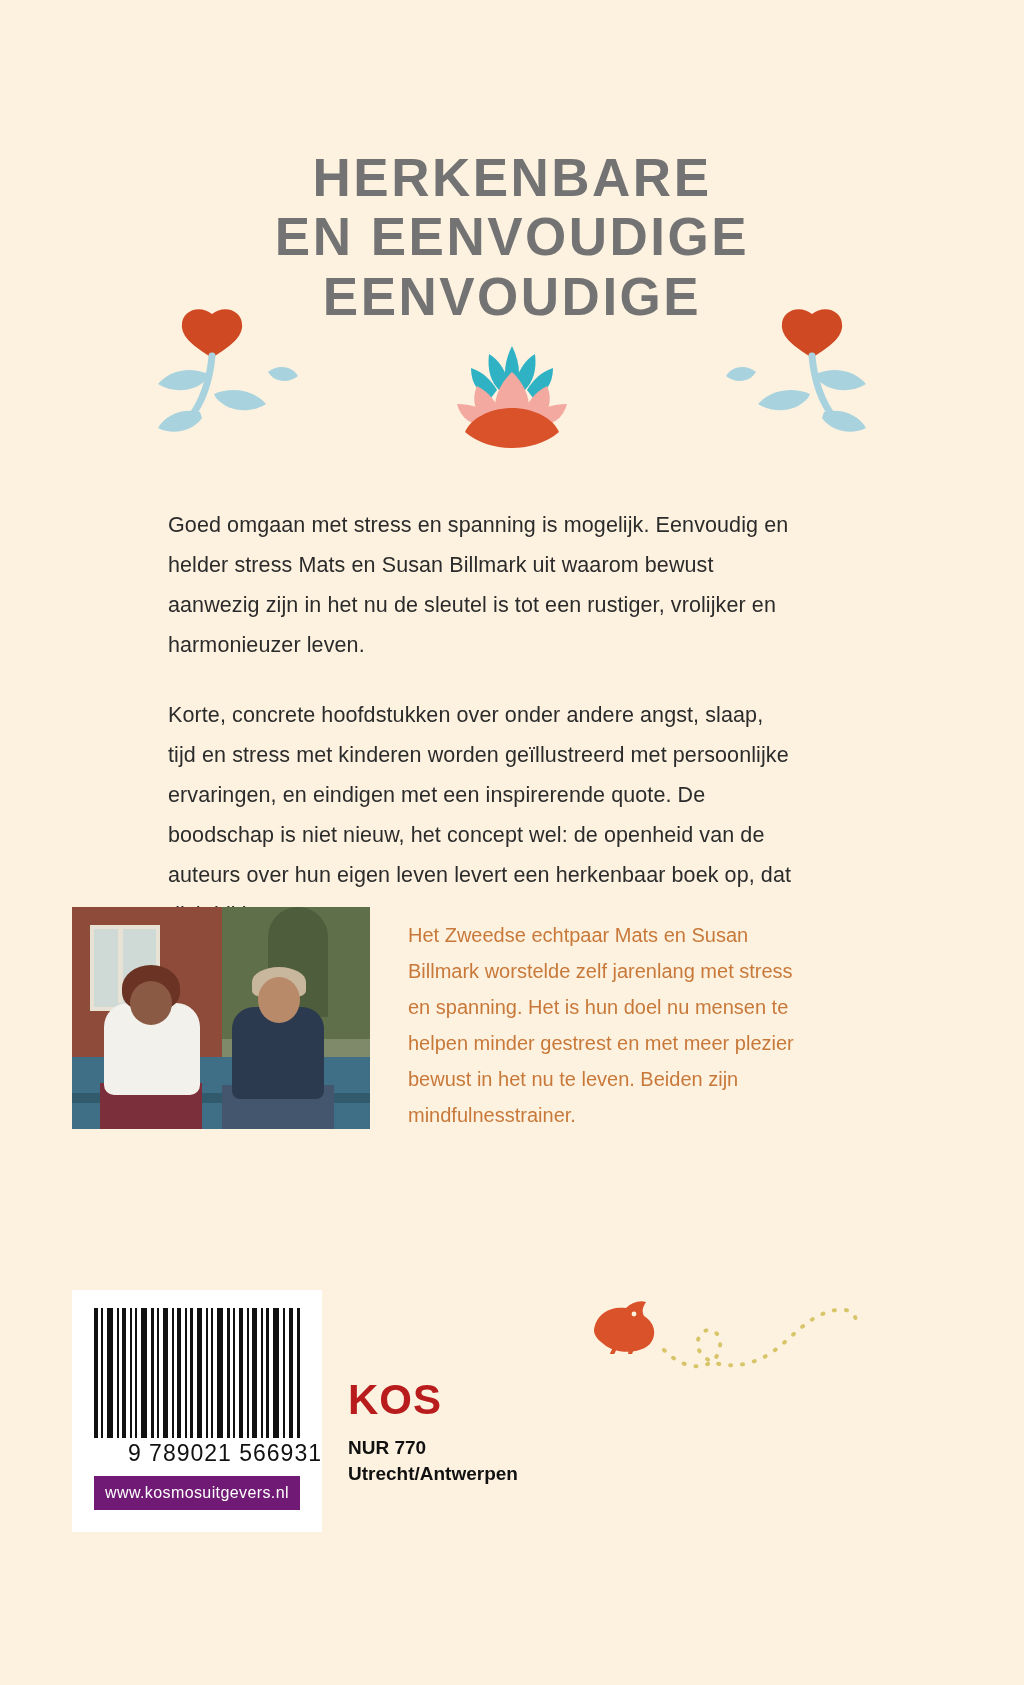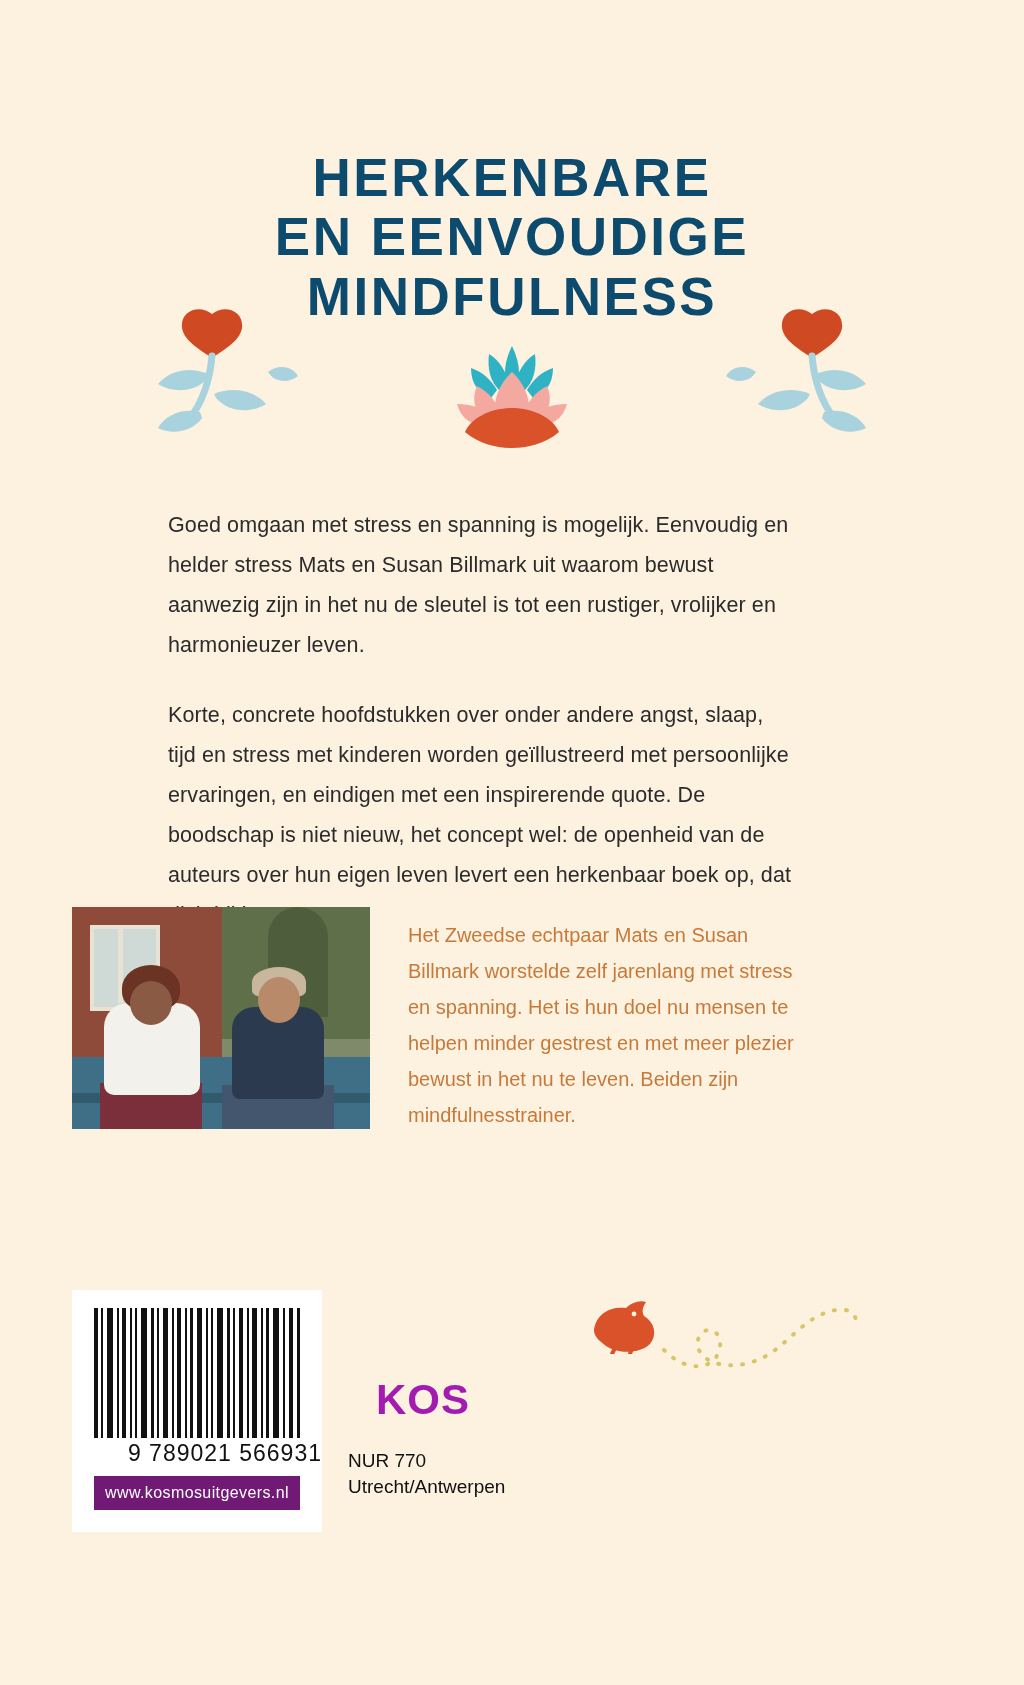--- a/index.html
+++ b/index.html
@@ -28,7 +28,7 @@
     left: 0;
     width: 1024px;
     text-align: center;
-    color: #0c4a6e;
+    color: #737373;
     font-weight: bold;
     font-size: 53px;
     line-height: 1.12;

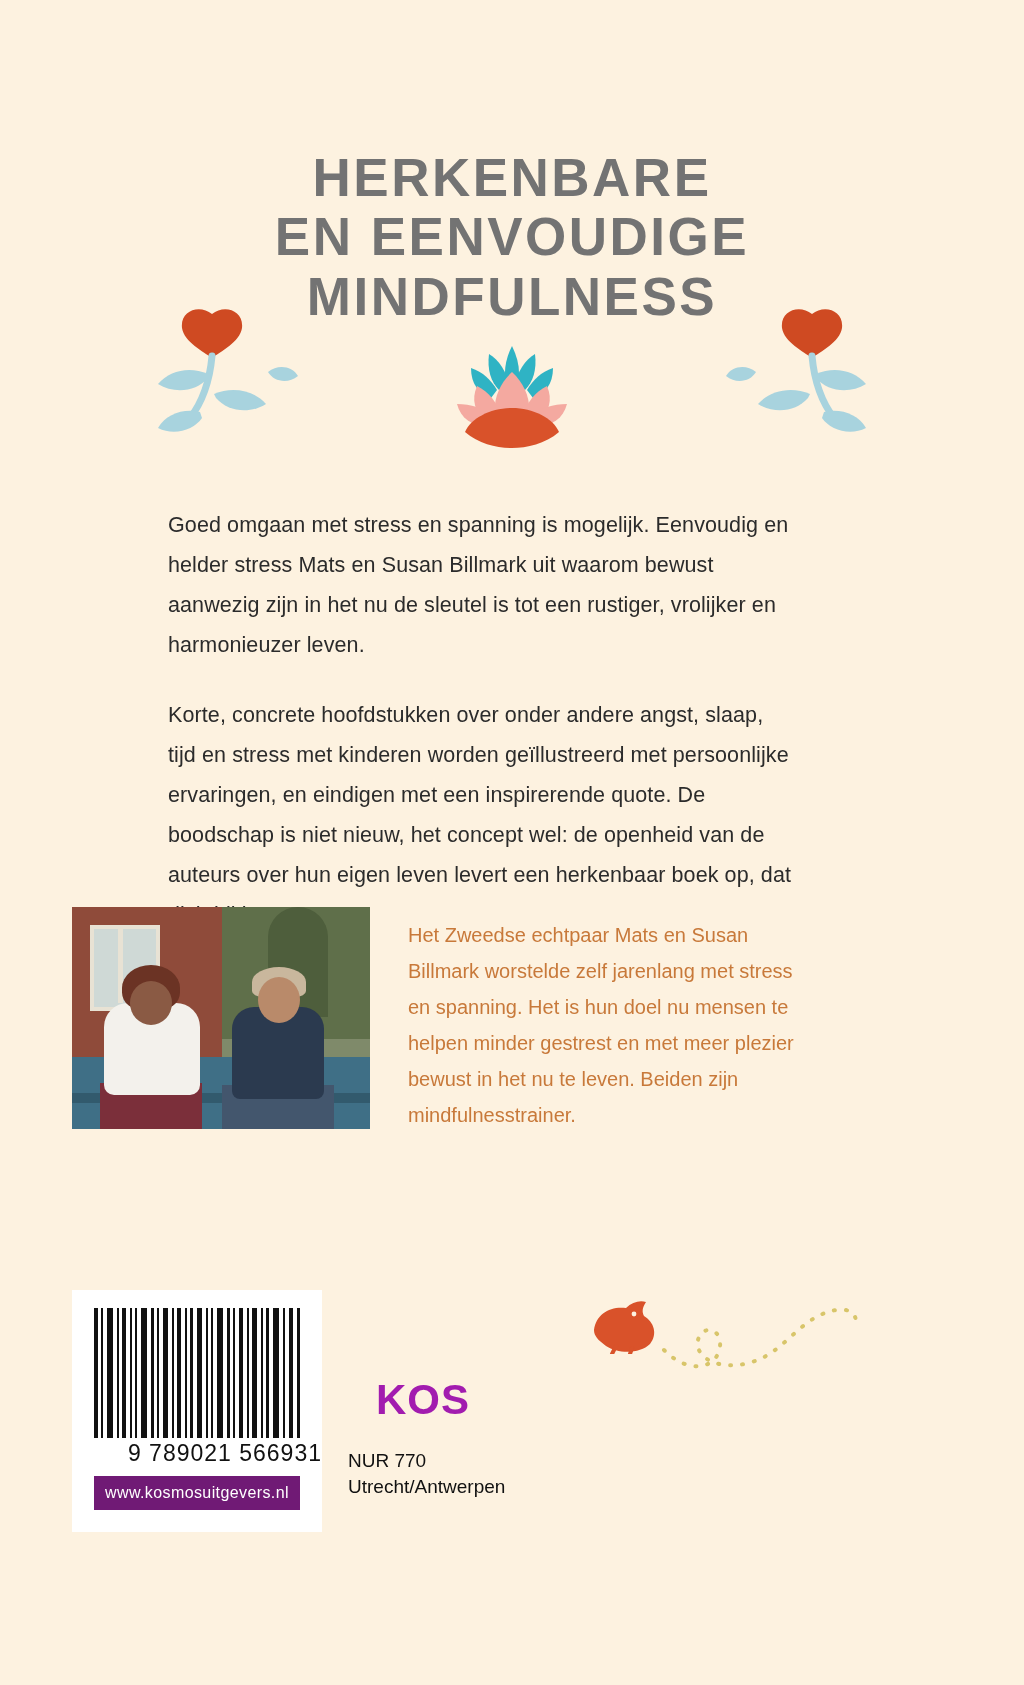--- a/index.html
+++ b/index.html
@@ -226,7 +226,7 @@
   <div class="headline">
     <span class="hl-line">HERKENBARE</span>
     <span class="hl-line">EN EENVOUDIGE</span>
-    <span class="hl-line">MINDFULNESS</span>
+    <span class="hl-line">EENVOUDIGE</span>
   </div>
 
   <div class="ornaments">

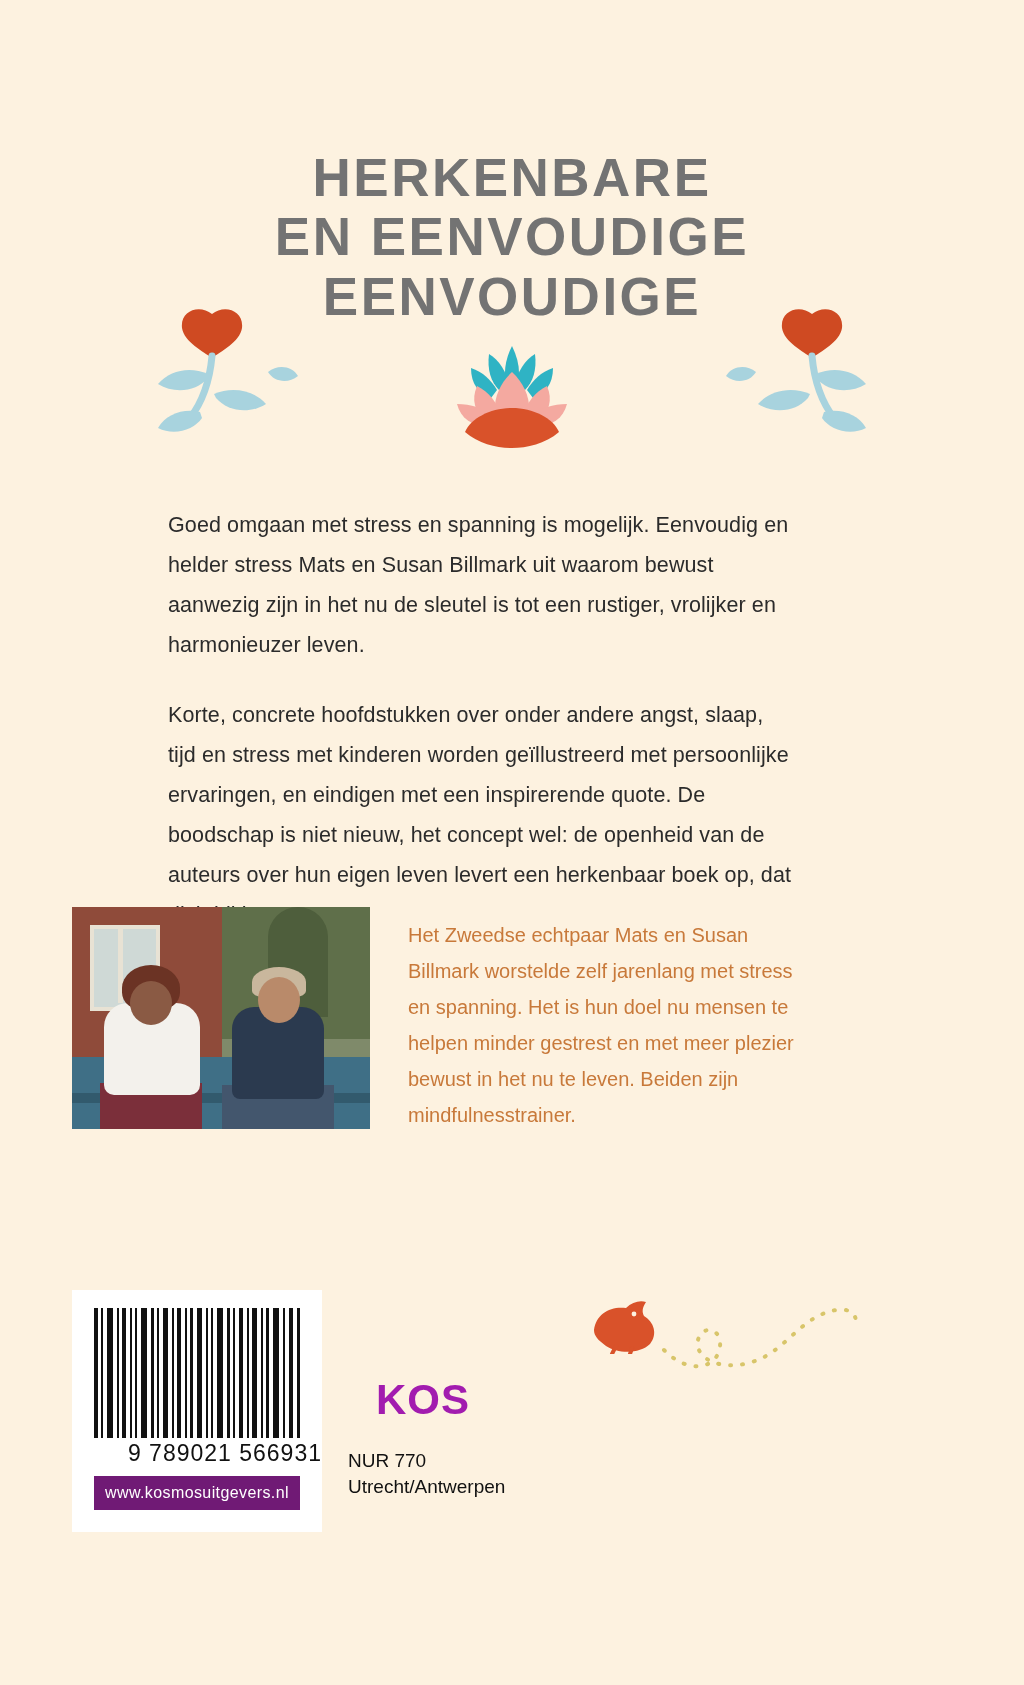--- a/index.html
+++ b/index.html
@@ -183,12 +183,11 @@
     width: 330px;
   }
   .kosmos-logo {
-    color: #a21caf;
+    color: #b91c1c;
     font-weight: bold;
     font-size: 42px;
     line-height: 0.96;
     letter-spacing: 1px;
-    margin-left: 28px;
   }
   .kosmos-logo .dot {
     display: inline-block;

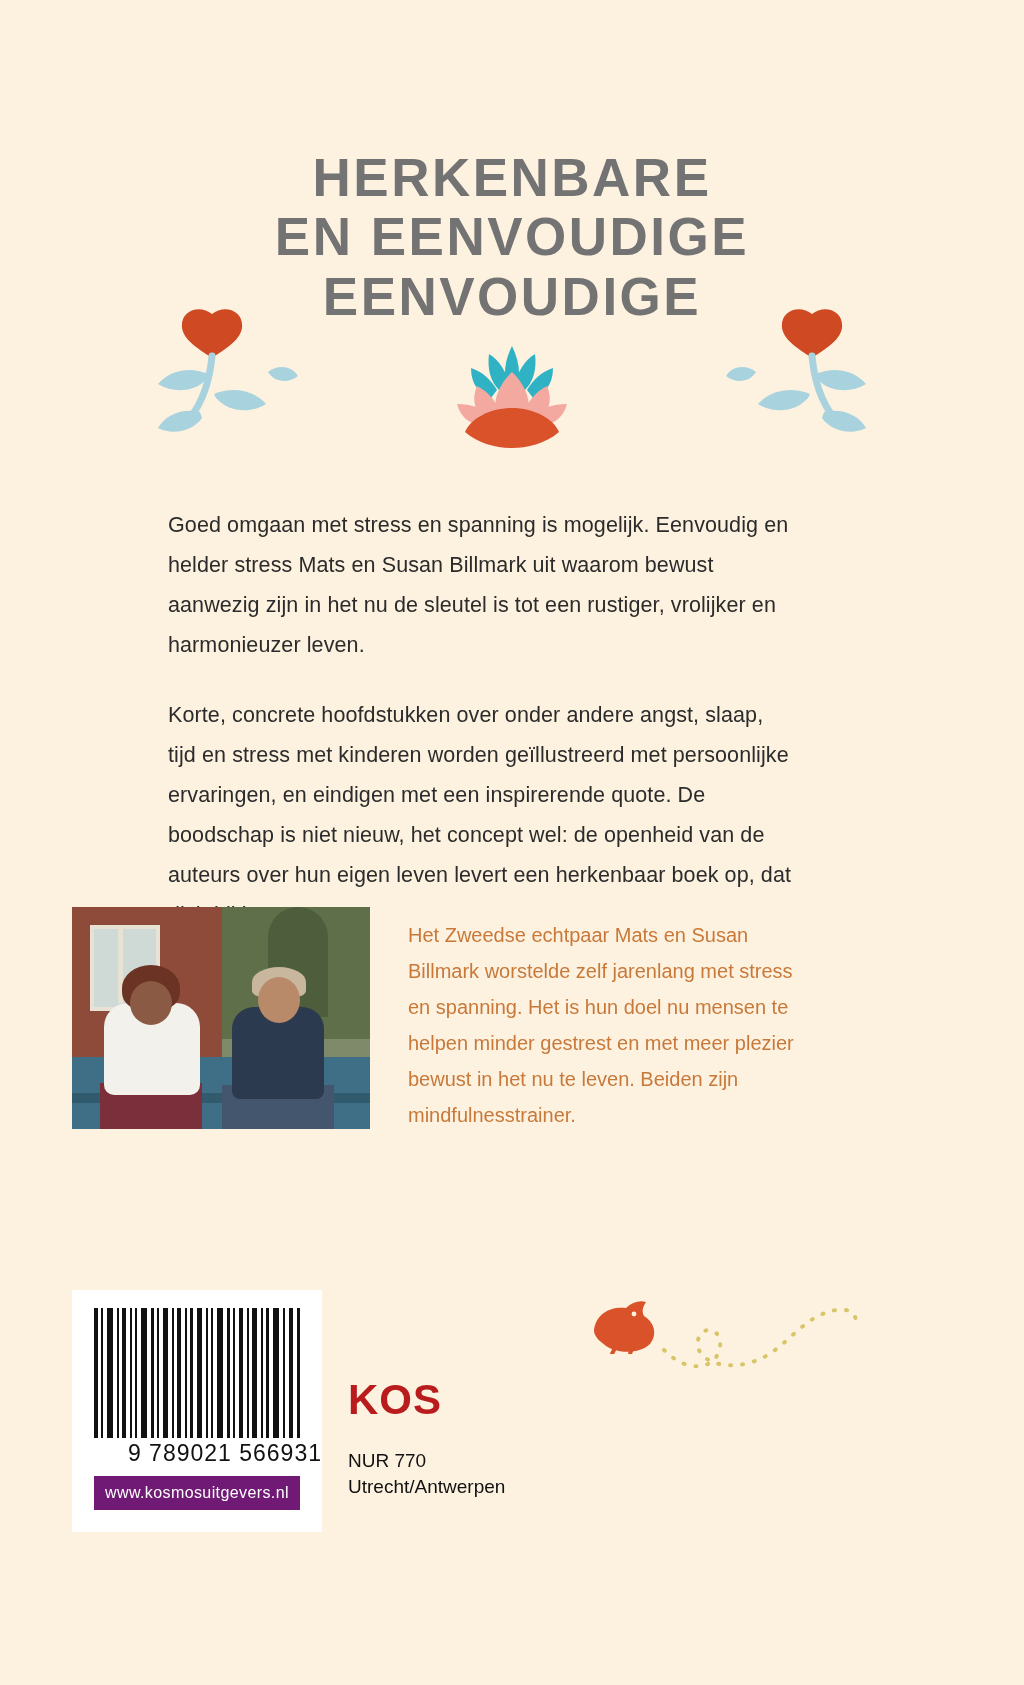--- a/index.html
+++ b/index.html
@@ -199,10 +199,11 @@
     margin: 0 1px;
   }
   .pub-lines {
-    margin-top: 28px;
+    margin-top: 15px;
     color: #111;
     font-size: 19px;
     line-height: 26px;
+    font-weight: bold;
   }
 
   

